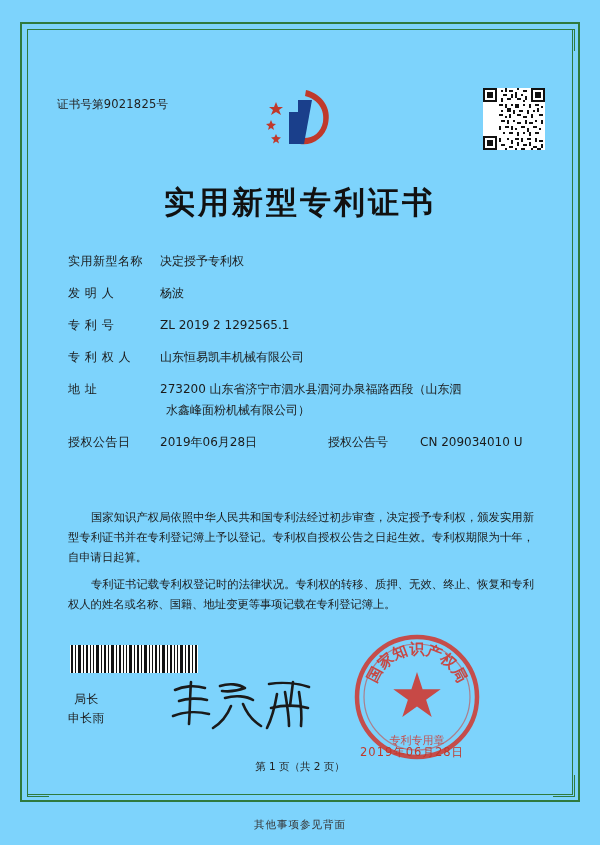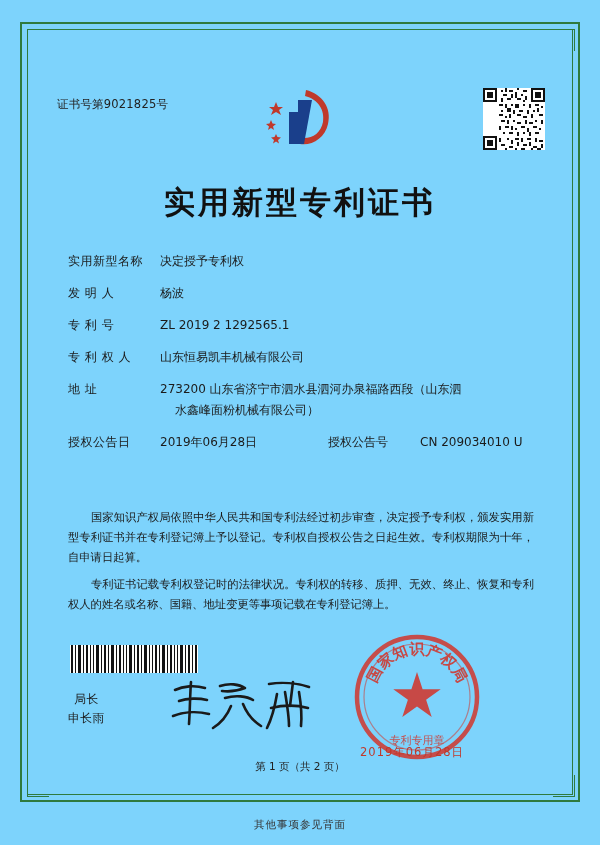--- a/index.html
+++ b/index.html
@@ -134,7 +134,7 @@
   .value .line2 {
     display: block;
     margin-top: 4px;
-    margin-left: 15px;
+    margin-left: 6px;
   }
 
   

